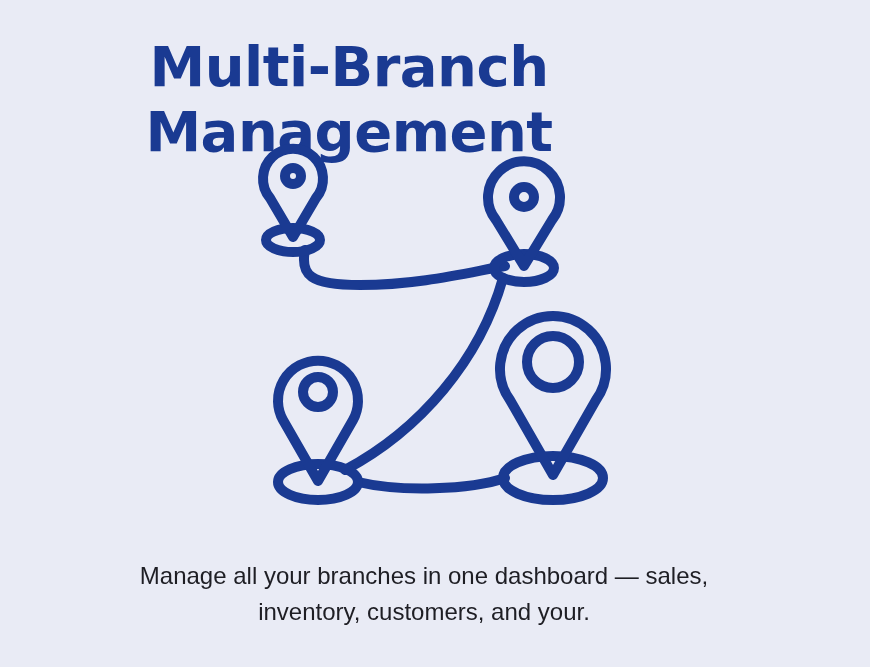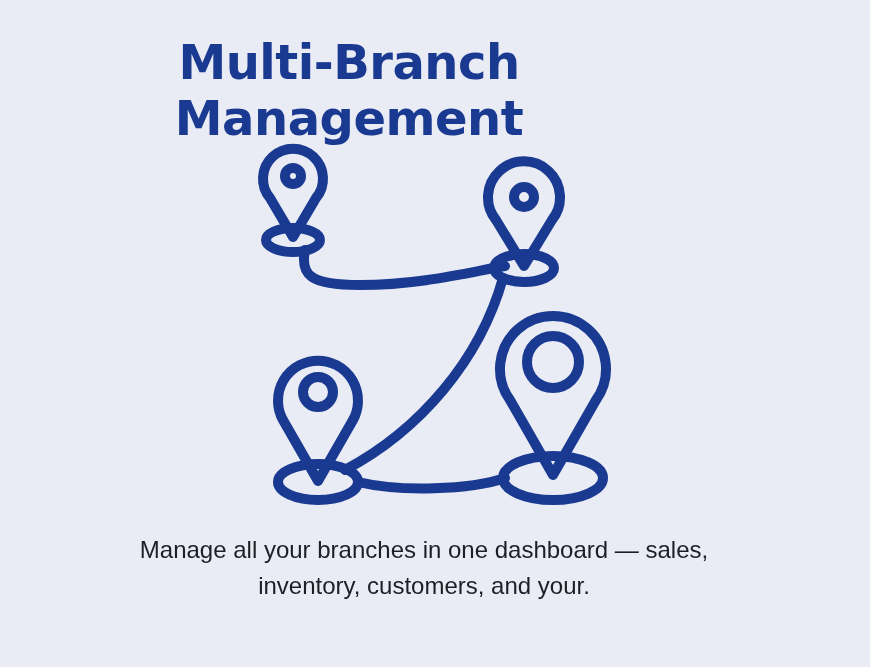--- a/index.html
+++ b/index.html
@@ -13,7 +13,7 @@
       position: absolute; left: 0; top: 34px; width: 698px;
       text-align: center; color: #1a3a92;
       font-family: "DejaVu Sans", sans-serif;
-      font-weight: bold; font-size: 48px; letter-spacing: -0.5px;
+      font-weight: bold; font-size: 56px; letter-spacing: -0.5px;
     }
     .illustration { position: absolute; left: 0; top: 0; }
     .desc {

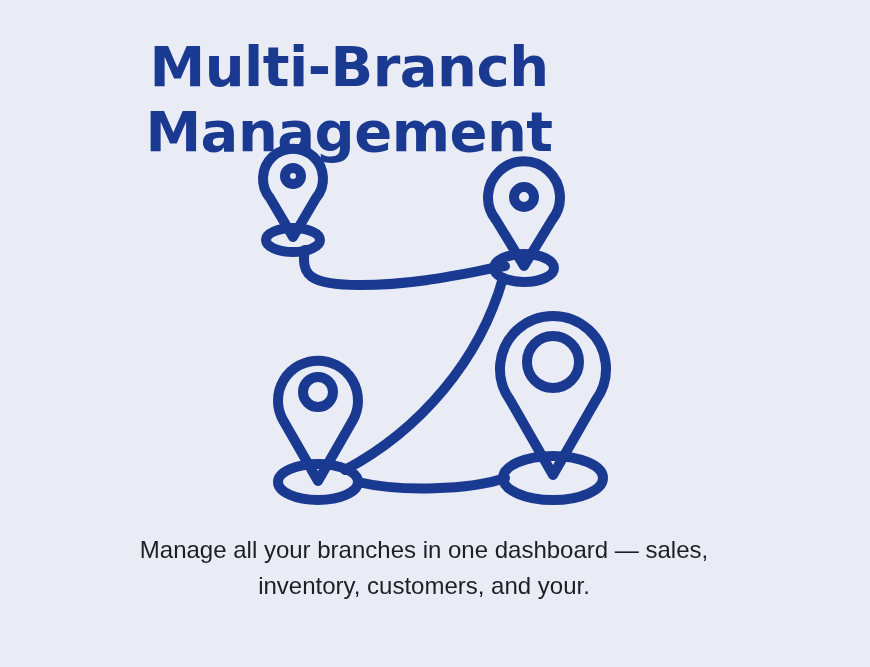--- a/index.html
+++ b/index.html
@@ -17,7 +17,7 @@
     }
     .illustration { position: absolute; left: 0; top: 0; }
     .desc {
-      position: absolute; left: 0; top: 532px; width: 848px;
+      position: absolute; left: 0; top: 558px; width: 848px;
       text-align: center; color: #1e1e24;
       font-size: 24px; line-height: 36px;
     }

